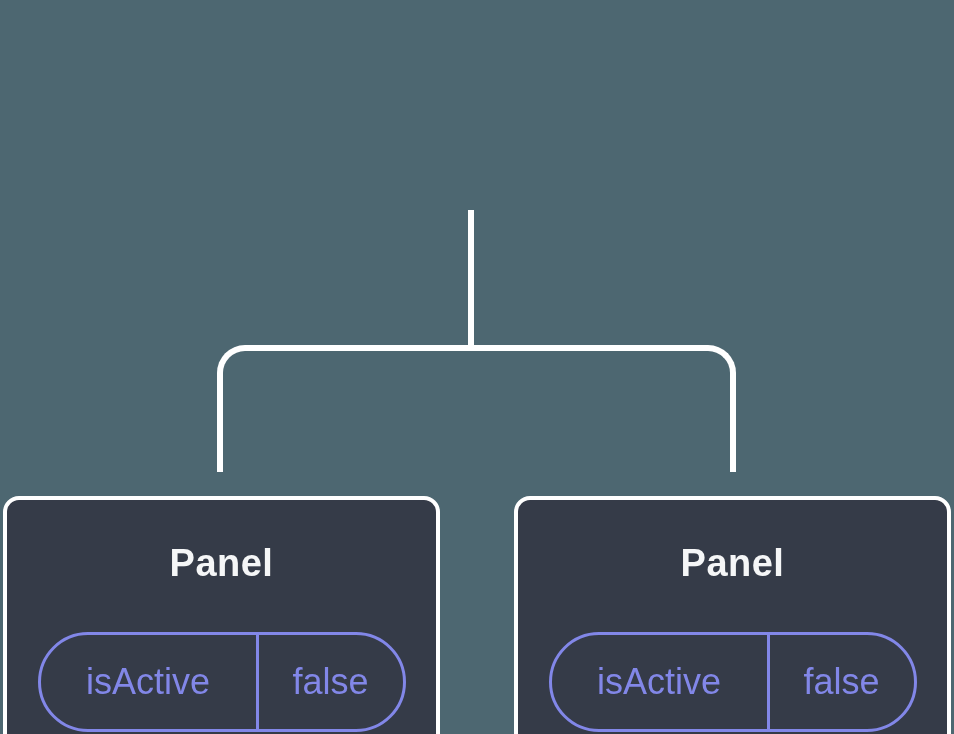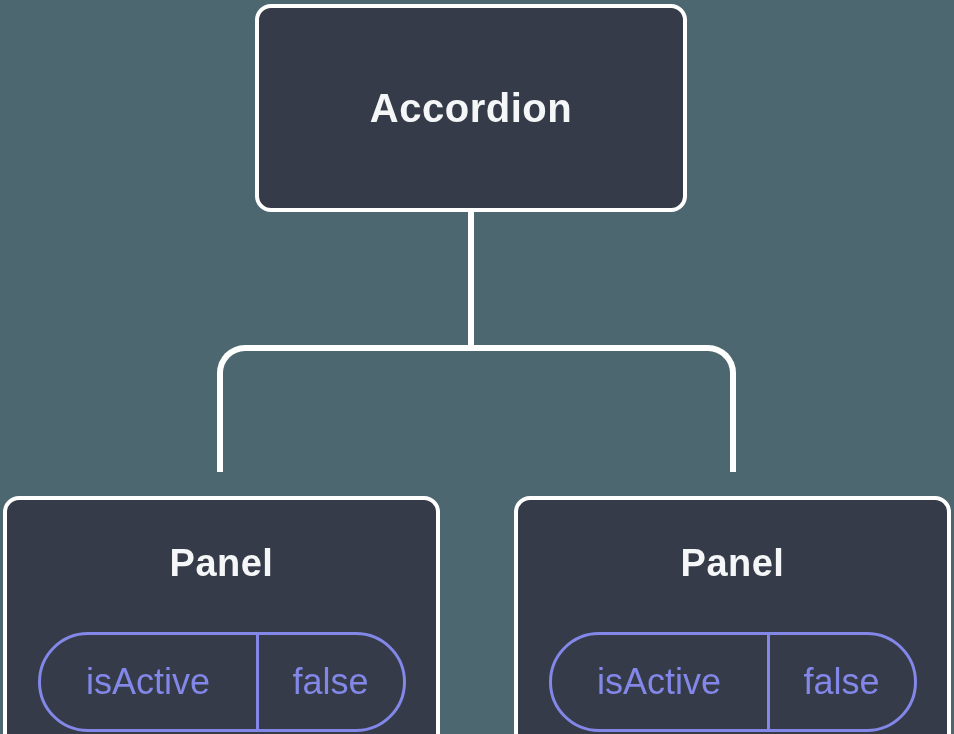--- a/index.html
+++ b/index.html
@@ -83,9 +83,6 @@
 
 <div class="canvas">
 
-  <div class="node root">
-    <span>Accordion</span>
-  </div>
 
   <div class="stem"></div>
   <div class="bracket"></div>

